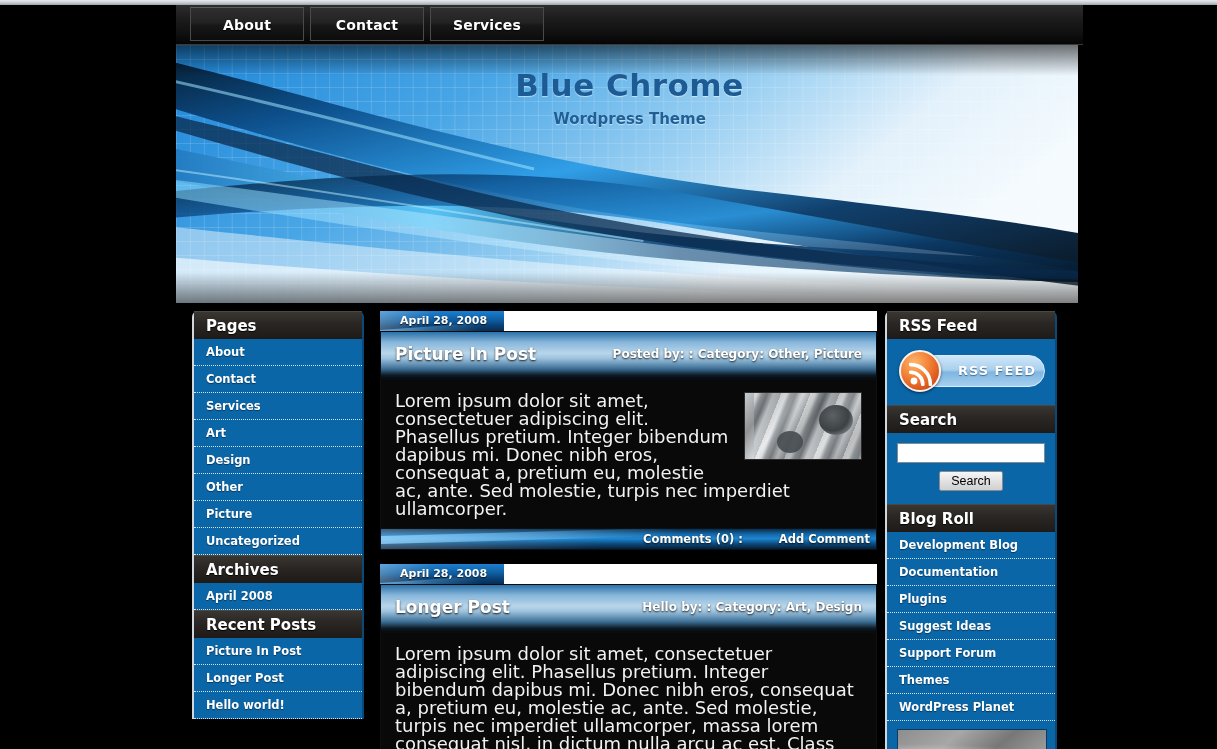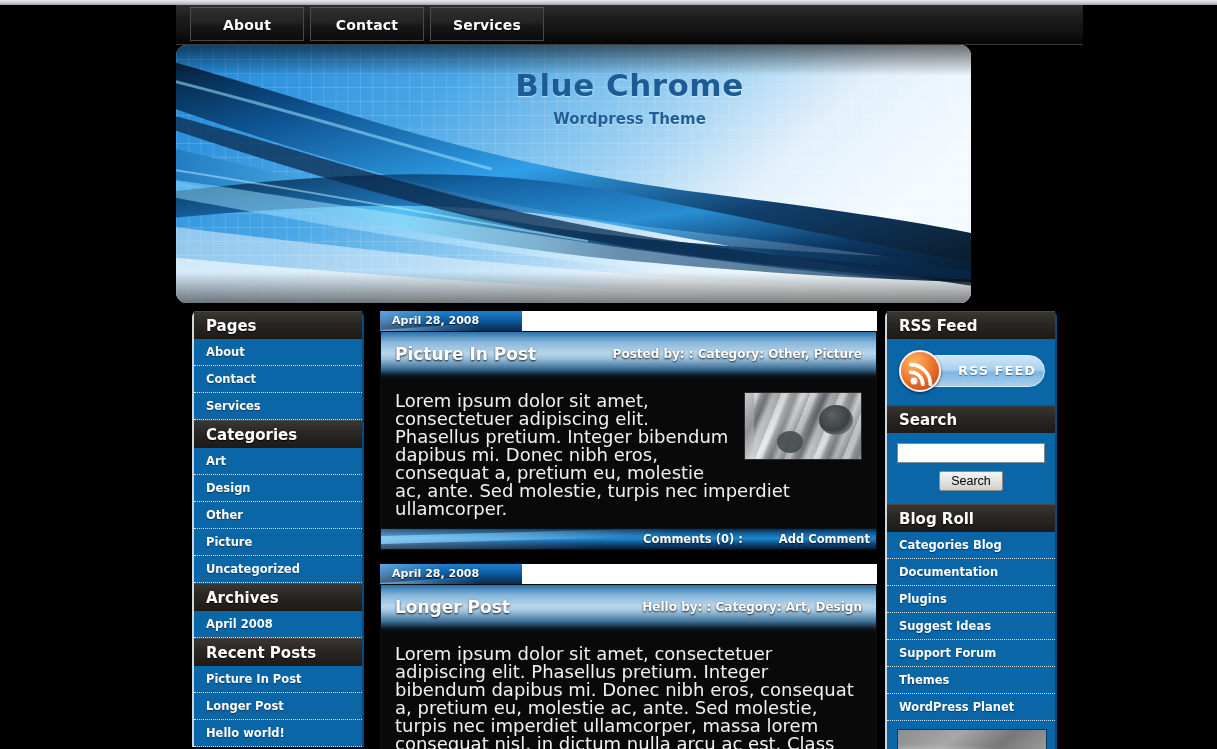--- a/index.html
+++ b/index.html
@@ -64,10 +64,9 @@
   .header {
     position: absolute;
     top: 45px; left: 176px;
-    width: 795px; height: 258px;
+    width: 902px; height: 258px;
     overflow: hidden;
     background: #f0abfc;
-    border-radius: 11px;
   }
   .hdr-svg { position: absolute; inset: 0; width: 100%; height: 100%; display: block; }
   .hdr-titles {

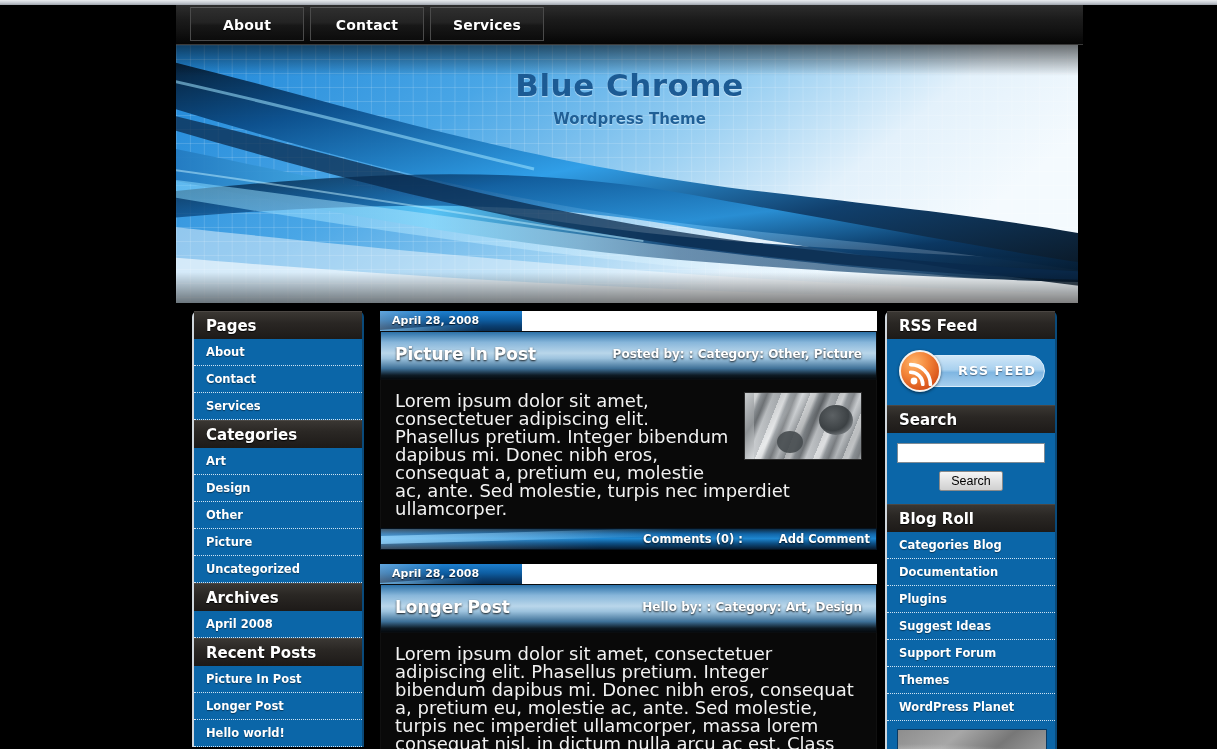--- a/index.html
+++ b/index.html
@@ -241,9 +241,9 @@
   .post-date {
     position: relative;
     display: inline-block;
-    width: 142px; height: 20px;
+    width: 124px; height: 20px;
     line-height: 20px;
-    padding-left: 12px;
+    padding-left: 20px;
     color: #ffffff;
     font-size: 11px;
     font-weight: bold;

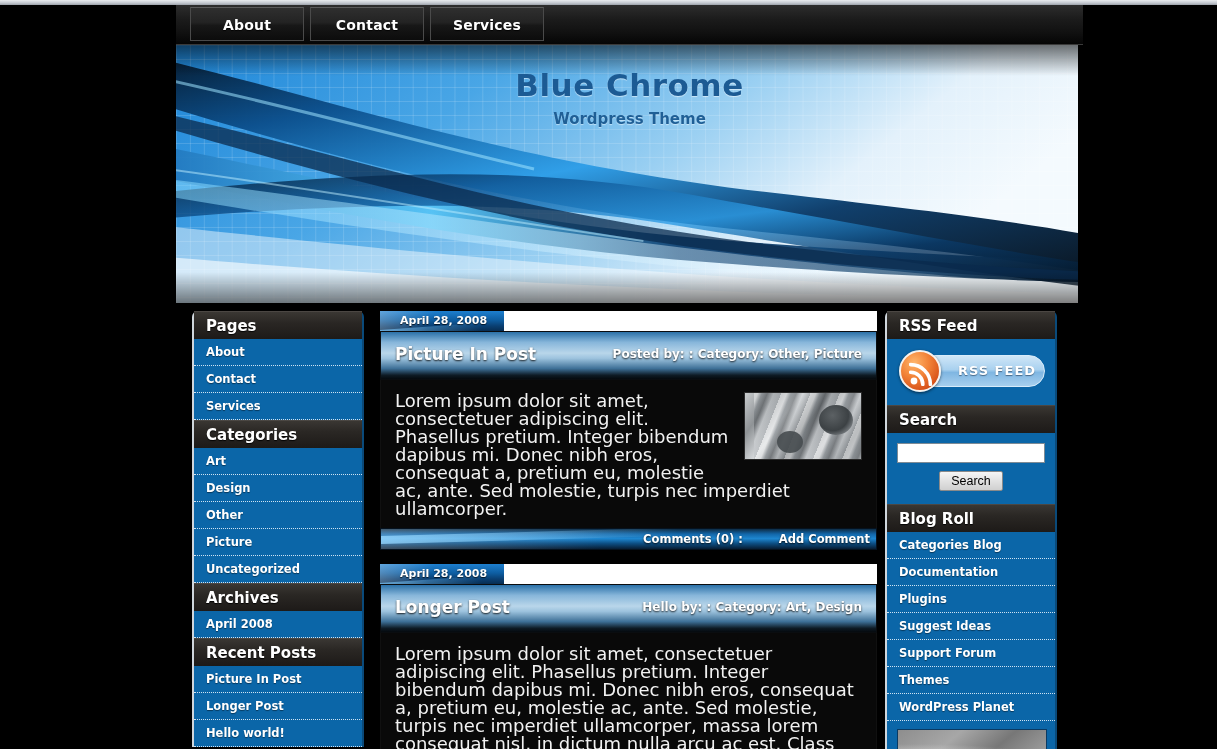--- a/index.html
+++ b/index.html
@@ -459,7 +459,6 @@
       </div>
 
       <div class="widget">
-        <div class="widget-title">Categories</div>
         <ul class="widget-list">
           <li>
               <a href="#">Art</a>

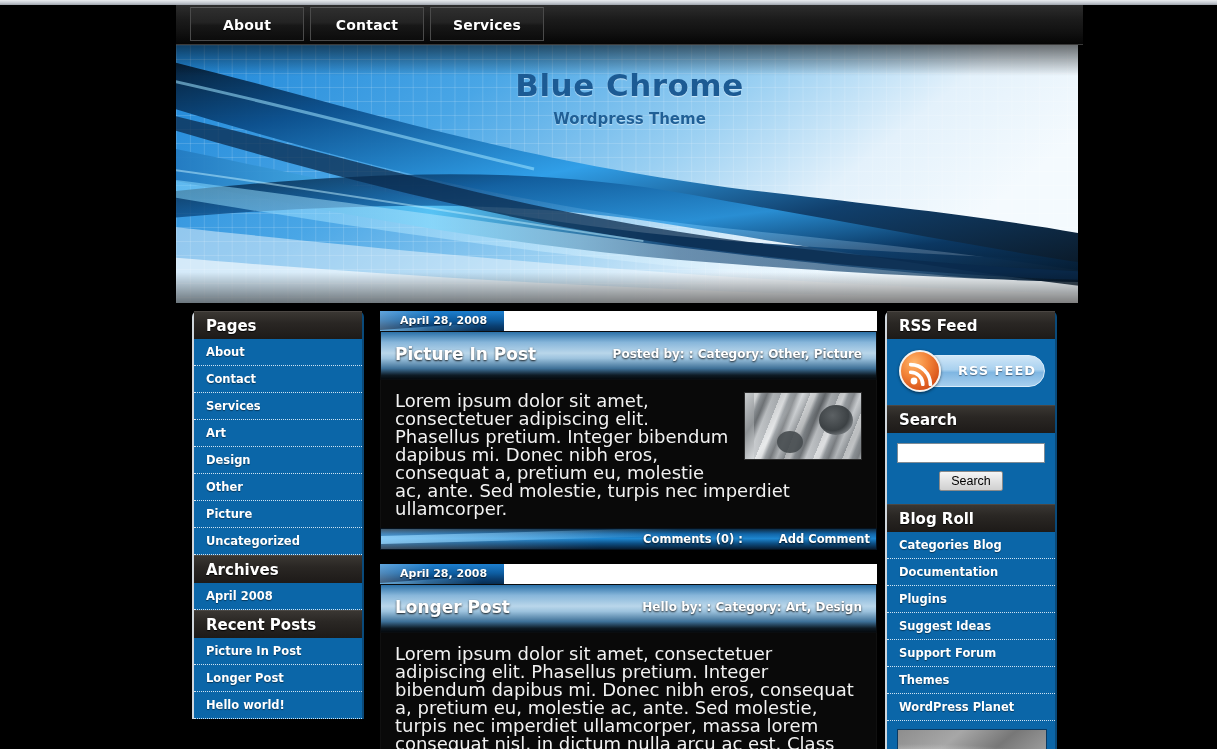--- a/index.html
+++ b/index.html
@@ -571,7 +571,7 @@
         <div class="widget-title">Blog Roll</div>
         <ul class="widget-list">
           <li>
-              <a href="#">Categories Blog</a>
+              <a href="#">Development Blog</a>
             </li>
           <li>
               <a href="#">Documentation</a>

